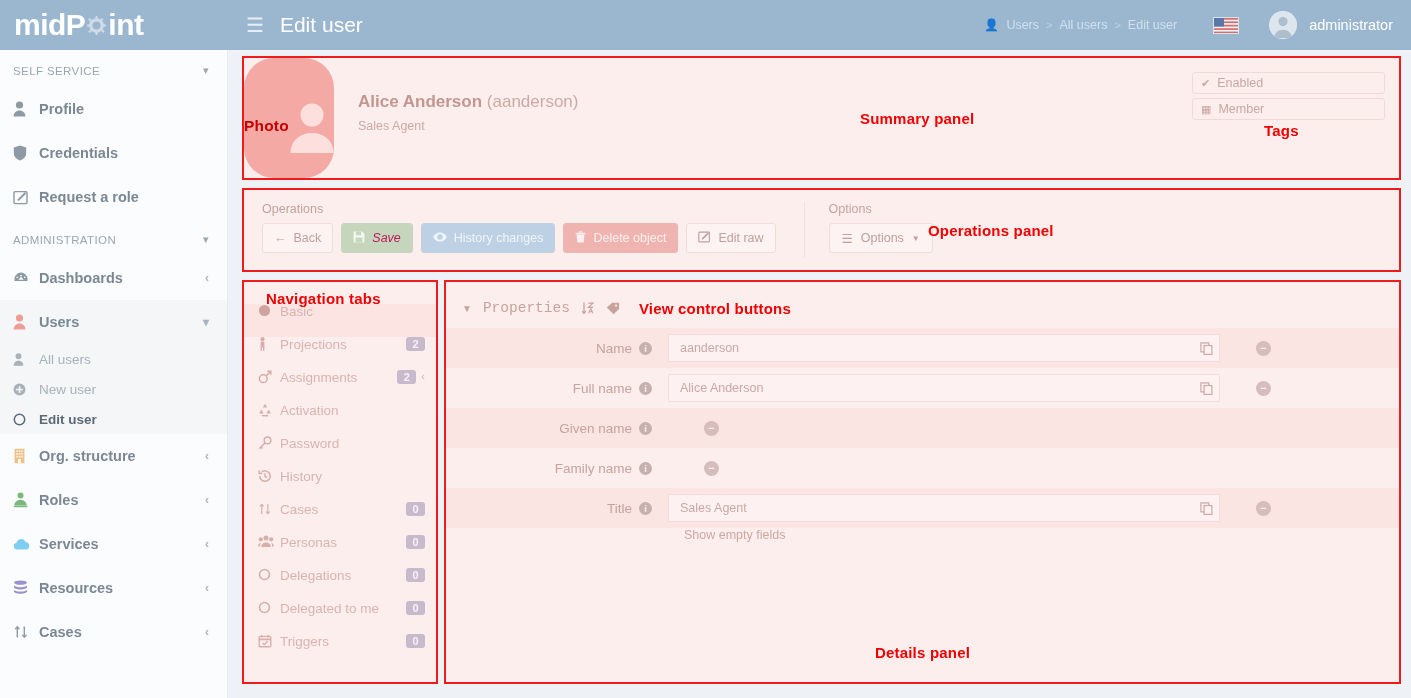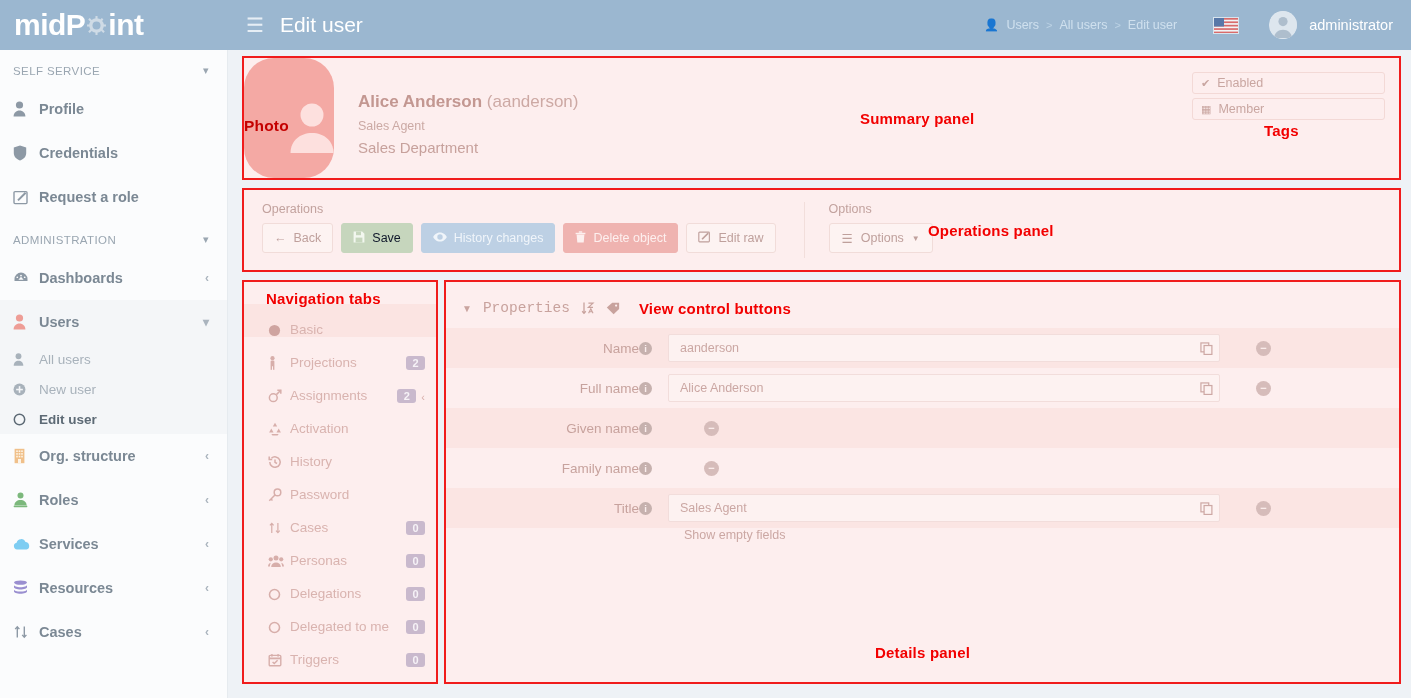--- a/index.html
+++ b/index.html
@@ -454,7 +454,6 @@
         <span class="sum-login">(aanderson)</span>
       </div>
       <div class="sum-line2">Sales Agent</div>
-      <div class="sum-line3">Sales Department</div>
 
       <span class="anno-label" style="left:526px; top:52px;">Summary panel</span>
 

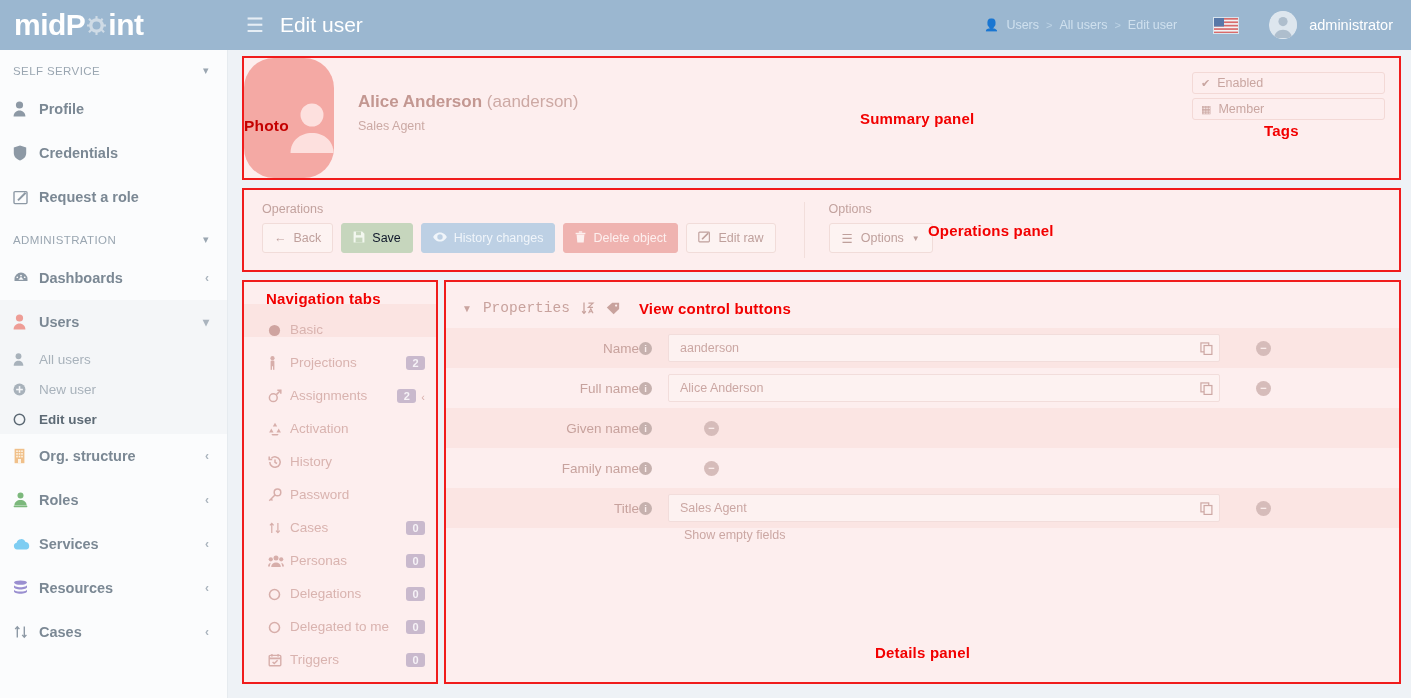--- a/index.html
+++ b/index.html
@@ -134,7 +134,7 @@
     border: 1px solid transparent; white-space: nowrap;
   }
   .btn-default { background: #fdf3f2; border-color: #f1dcd9; color: #bfa09c; }
-  .btn-save    { background: #c6d6bd; border-color: #c6d6bd; color: #0f172a; }
+  .btn-save    { background: #c6d6bd; border-color: #c6d6bd; color: #be185d; font-style: italic; }
   .btn-preview { background: #bdd0e4; border-color: #bdd0e4; color: #f0f5fa; }
   .btn-delete  { background: #efb3b0; border-color: #efb3b0; color: #fdf0ef; }
   .ops-divider {

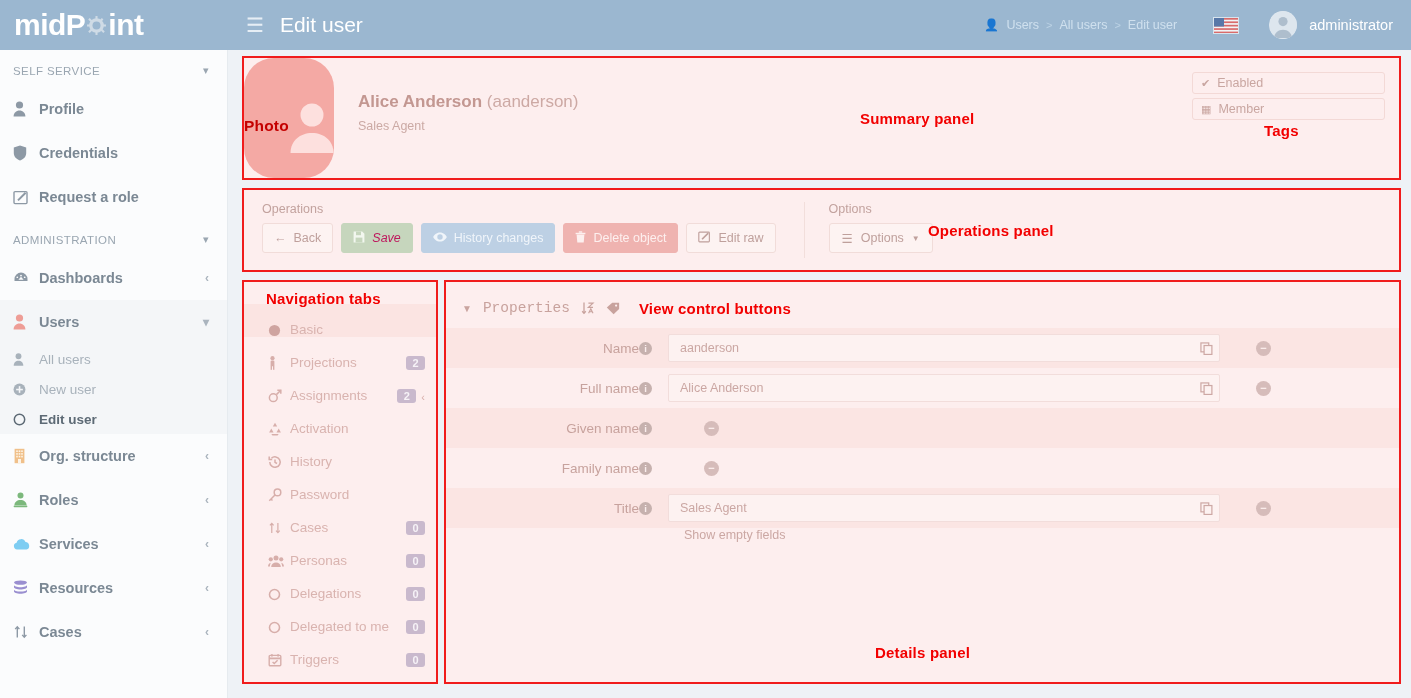--- a/index.html
+++ b/index.html
@@ -150,7 +150,7 @@
   .bottom-row { display: flex; gap: 6px; height: 404px; }
   .navtabs { width: 196px; flex: 0 0 196px; padding-top: 22px; position: relative; }
   .nt-item {
-    display: flex; align-items: flex-end; height: 33px; padding: 0 11px 0 24px;
+    display: flex; align-items: flex-start; height: 33px; padding: 0 11px 0 14px;
     font-size: 13.5px; color: #d9b3af; cursor: pointer;
   }
   .nt-item.nt-active { background: #fbe4e2; }

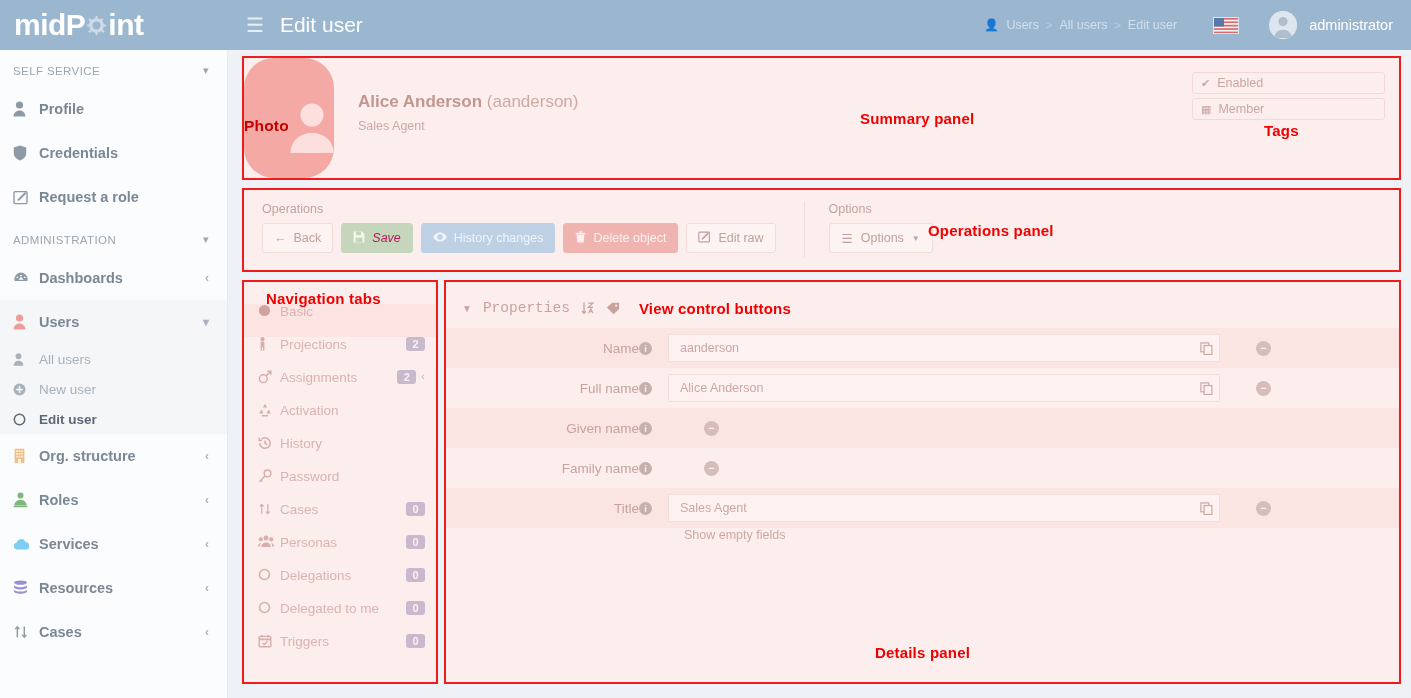--- a/index.html
+++ b/index.html
@@ -181,7 +181,7 @@
   .flabel {
     width: 222px; flex: 0 0 222px; text-align: right; padding-right: 16px;
     font-size: 13.5px; color: #c7a29d; display: flex; align-items: center;
-    justify-content: flex-end; 
+    justify-content: flex-end; gap: 7px;
   }
   .info-ico {
     width: 13px; height: 13px; border-radius: 50%; background: #c6b1ae;

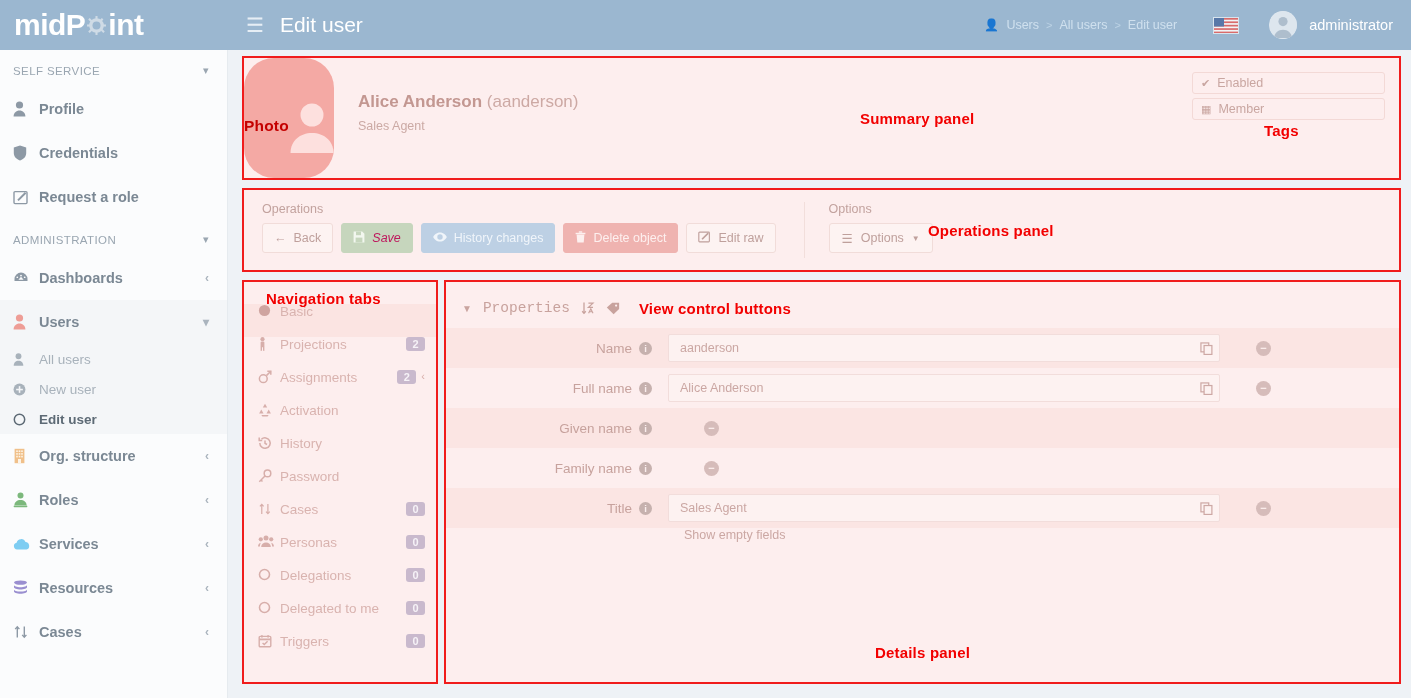--- a/index.html
+++ b/index.html
@@ -588,23 +588,23 @@
       <div class="nt-item">
         <span class="nt-ico">
           <svg width="14" height="14" viewBox="0 0 14 14" fill="none" stroke="#d7aeaa" stroke-width="1.5">
+              <circle cx="9.5" cy="4.4" r="3.3"></circle>
+              <path d="M7.2 6.8 1.3 12.7"></path>
+              <path d="M3 11l1.5 1.5"></path>
+            </svg>
+        </span>
+        <span class="nt-lbl">Password</span>
+      </div>
+
+      <div class="nt-item">
+        <span class="nt-ico">
+          <svg width="14" height="14" viewBox="0 0 14 14" fill="none" stroke="#d7aeaa" stroke-width="1.5">
               <path d="M1.8 7a5.2 5.2 0 1 0 1.6-3.7"></path>
               <path d="M1.2 1.4v3h3"></path>
               <path d="M7 4.5V7.3l2 1.2"></path>
             </svg>
         </span>
         <span class="nt-lbl">History</span>
-      </div>
-
-      <div class="nt-item">
-        <span class="nt-ico">
-          <svg width="14" height="14" viewBox="0 0 14 14" fill="none" stroke="#d7aeaa" stroke-width="1.5">
-              <circle cx="9.5" cy="4.4" r="3.3"></circle>
-              <path d="M7.2 6.8 1.3 12.7"></path>
-              <path d="M3 11l1.5 1.5"></path>
-            </svg>
-        </span>
-        <span class="nt-lbl">Password</span>
       </div>
 
       <div class="nt-item">

